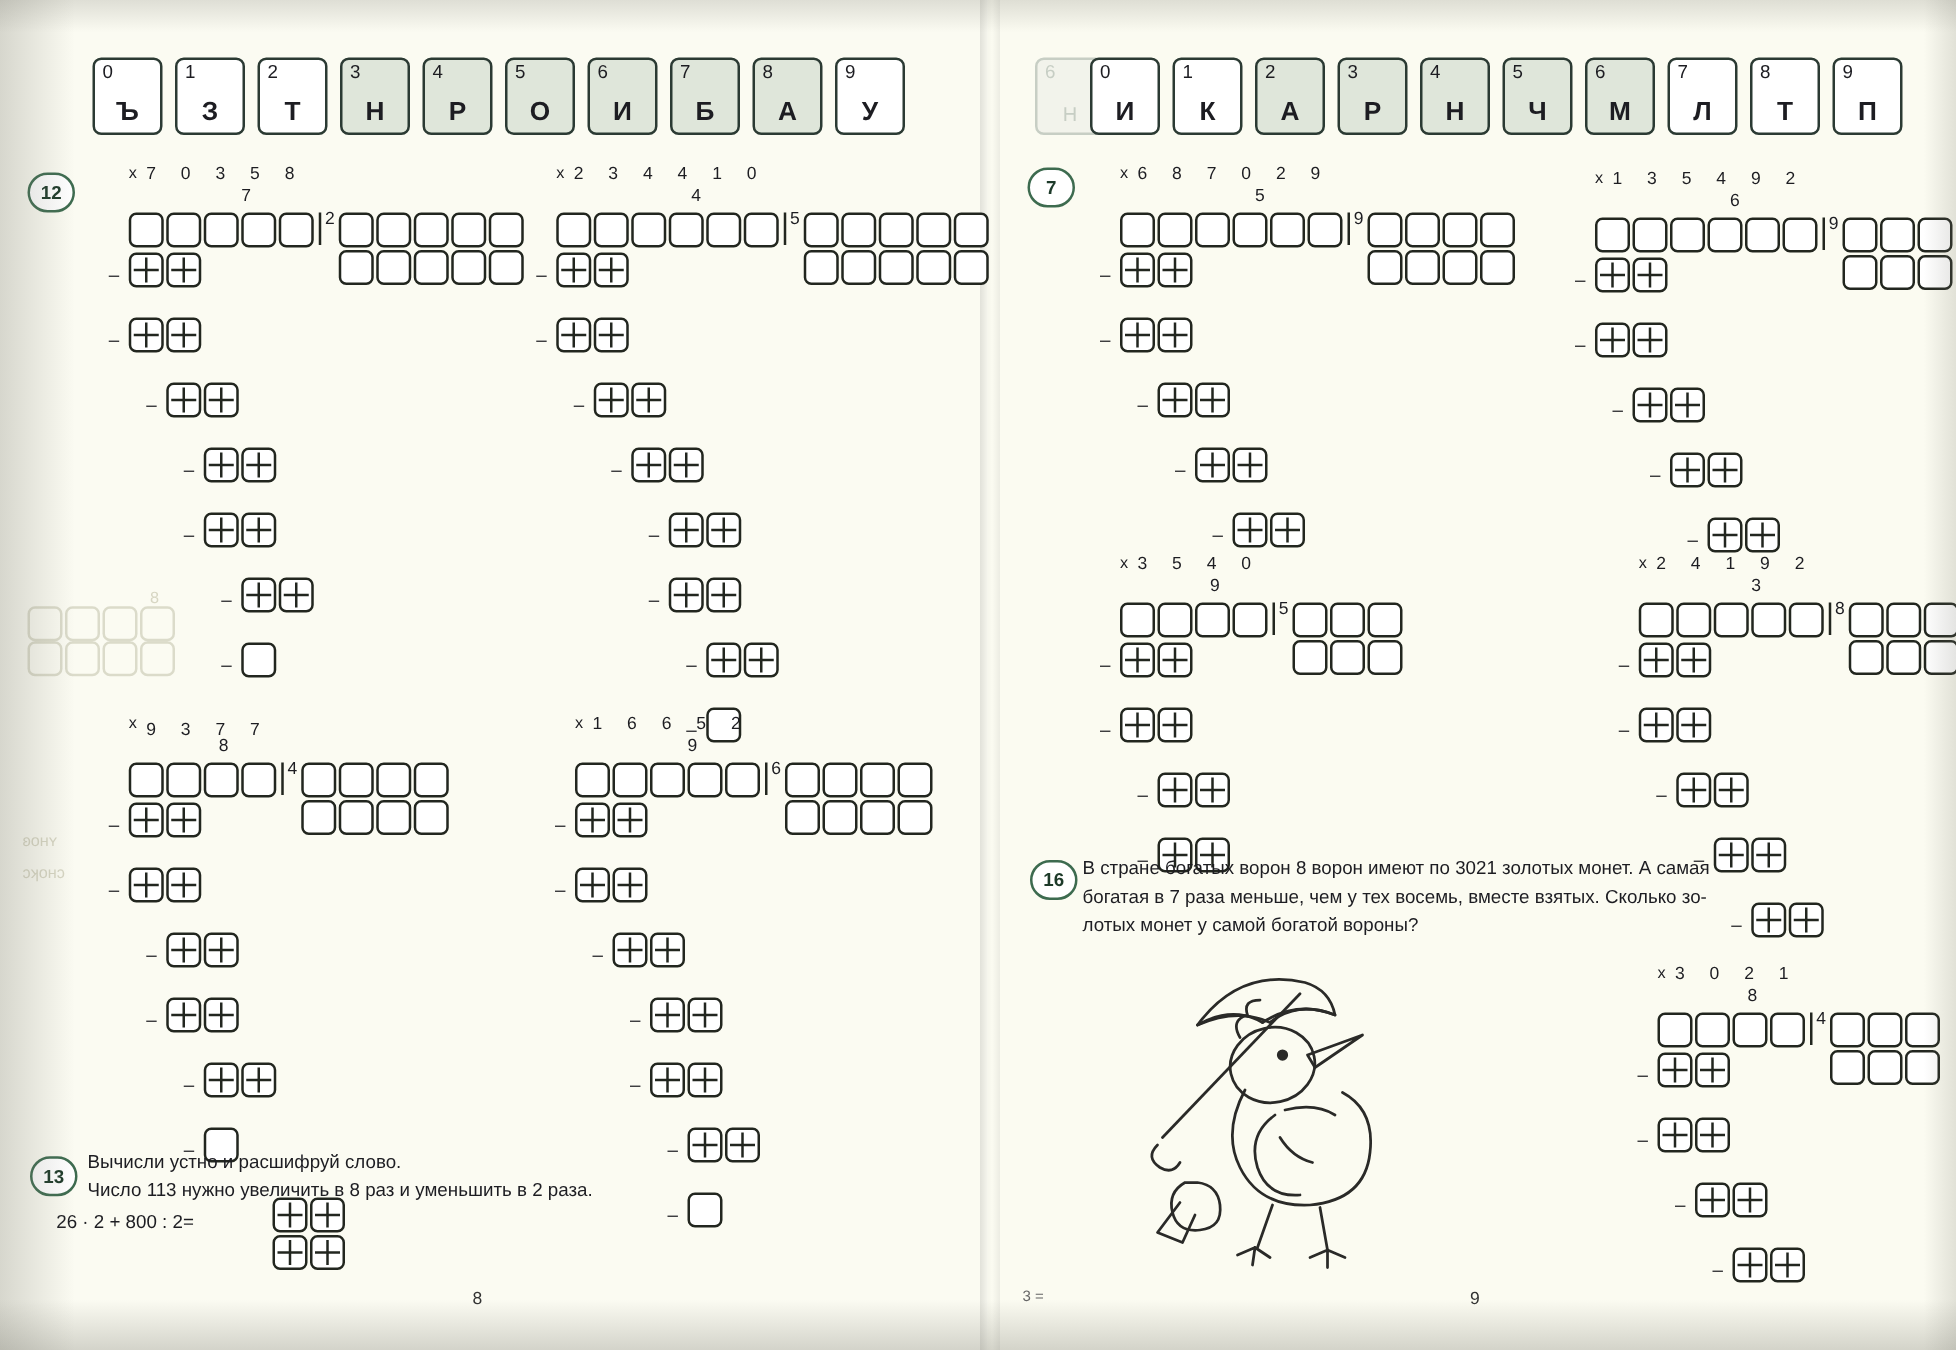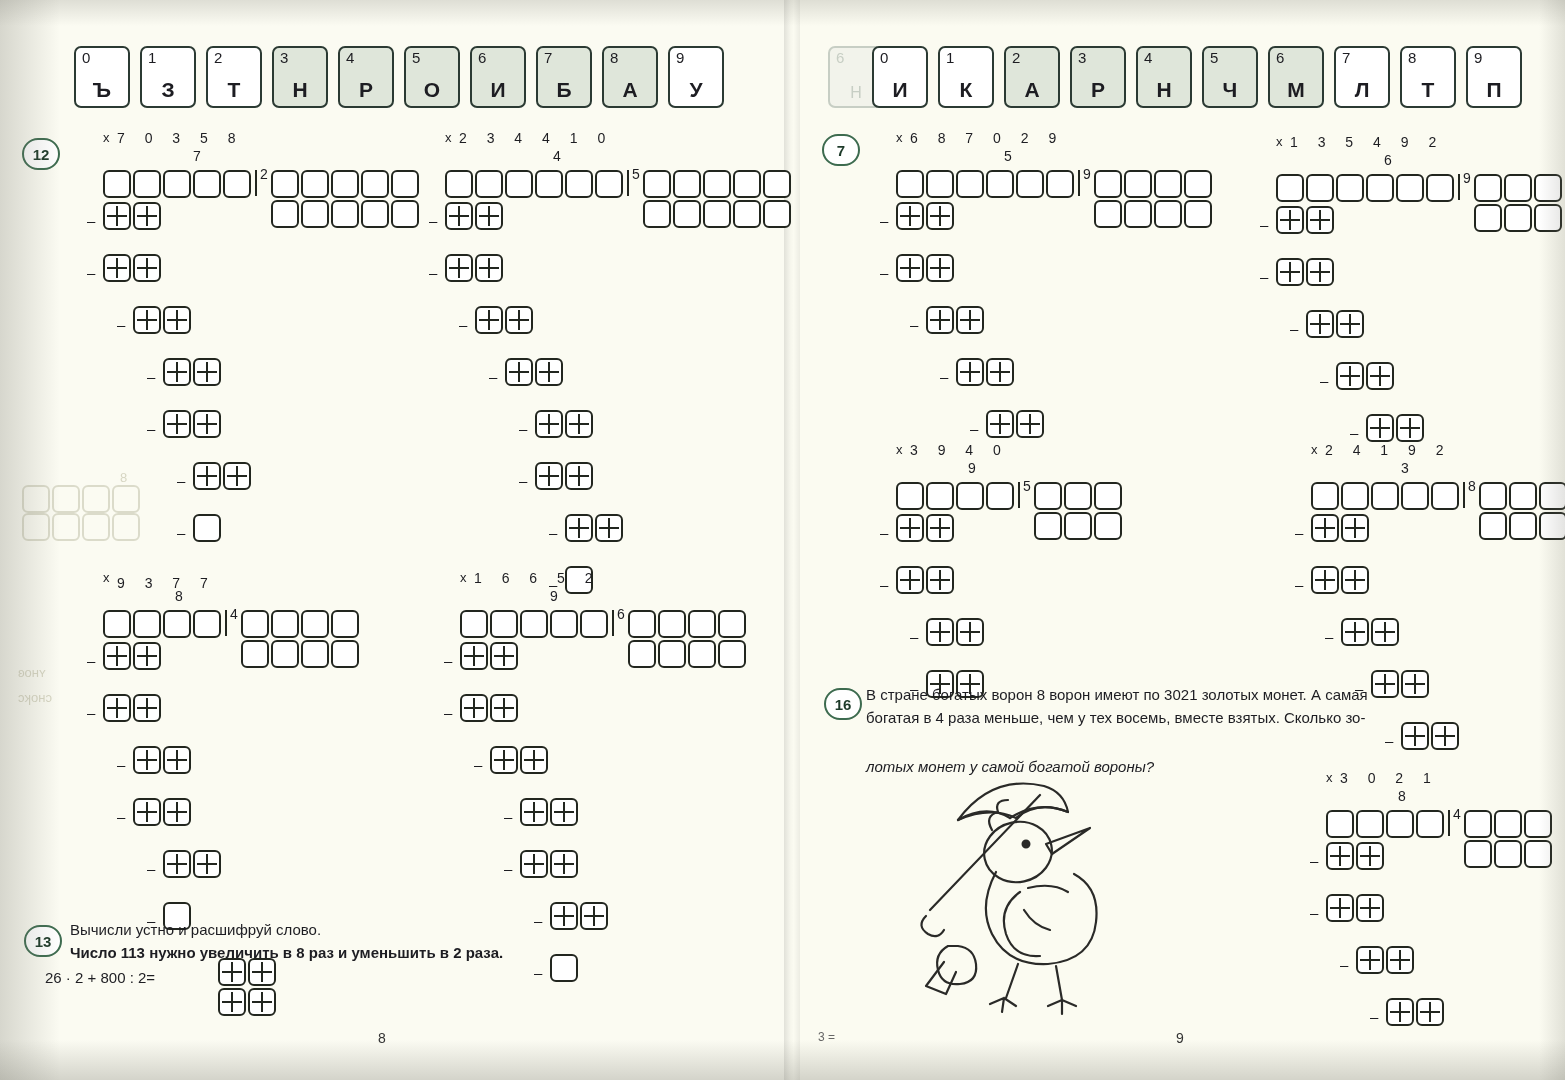--- a/index.html
+++ b/index.html
@@ -439,7 +439,7 @@
     </div>
   <div class="calc" id="calc-c7" style="left:888px;top:442px;">
       <div class="mulsign" style="position: absolute; left: 8px; top: 0px;">x</div>
-      <div class="digits" style="position: absolute; left: 22px; top: 0px;">3 9 4 0</div>
+      <div class="digits" style="position: absolute; left: 22px; top: 0px;">3 5 4 0</div>
       <div class="mult" style="position: absolute; left: 80px; top: 18px;">9</div>
       <div class="box" style="left: 8px; top: 40px;"></div>
       <div class="box" style="left: 38px; top: 40px;"></div>

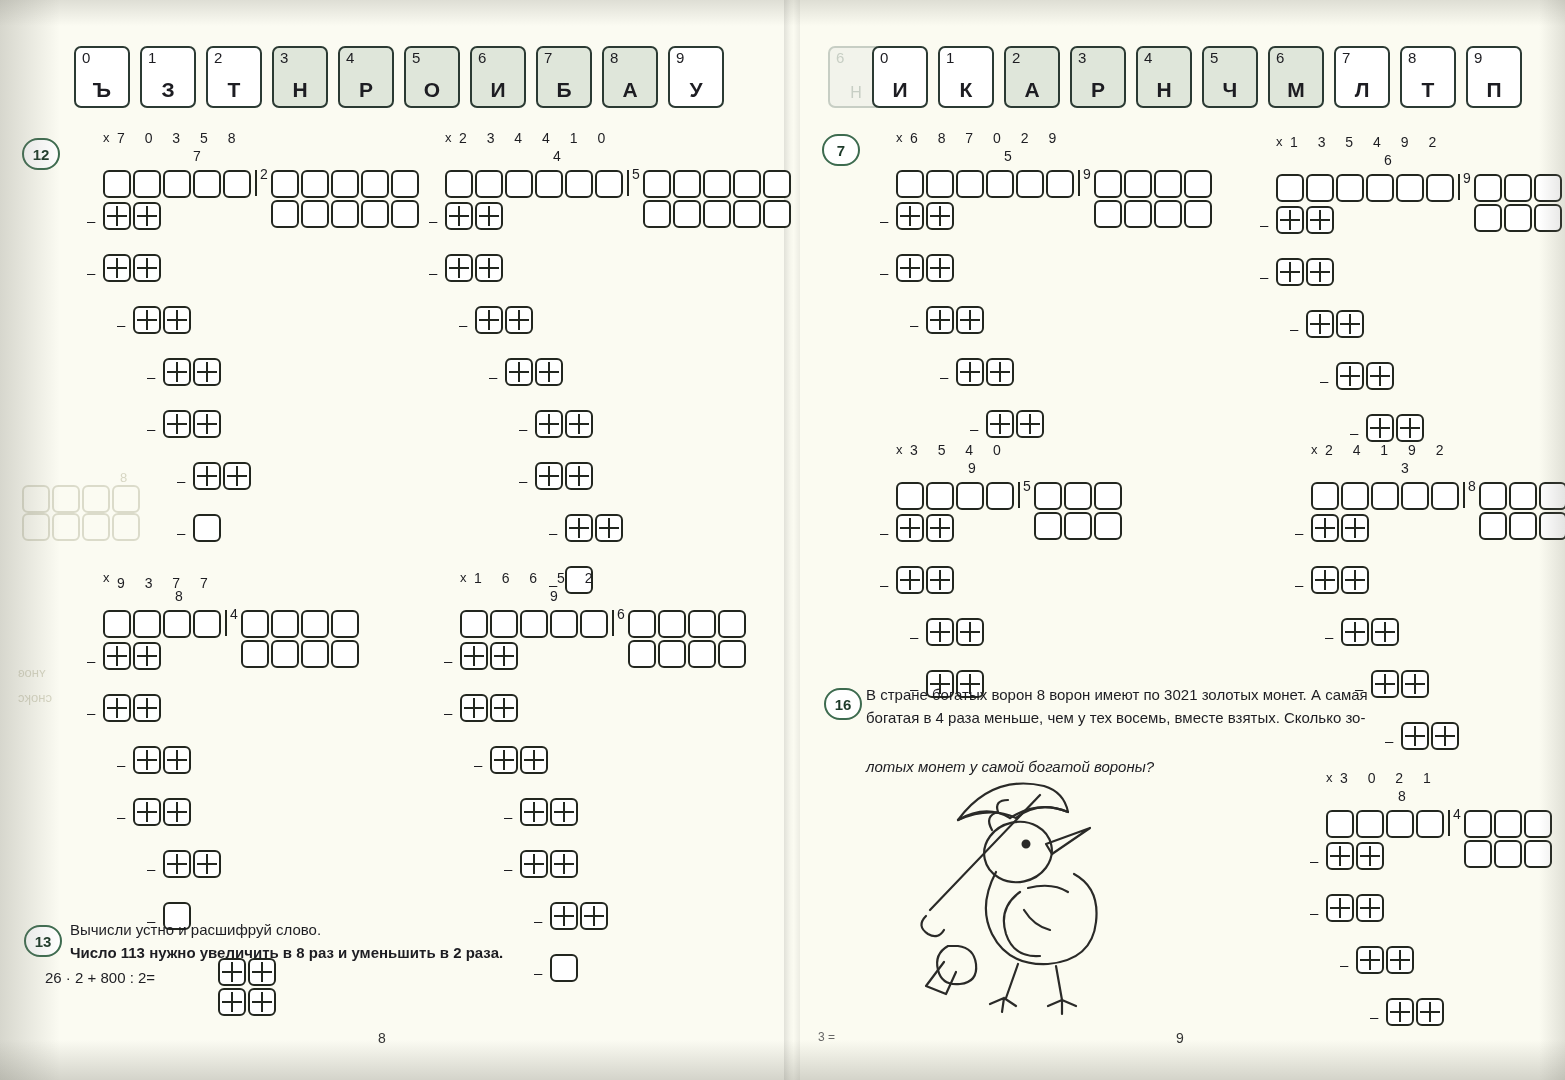--- a/index.html
+++ b/index.html
@@ -502,7 +502,7 @@
 
   <div class="bubble" style="left:824px;top:688px;">16</div>
   <div class="txt" style="left:866px;top:683px;">В стране богатых ворон 8 ворон имеют по 3021 золотых монет. А самая</div>
-  <div class="txt" style="left:866px;top:706px;">богатая в 4 раза меньше, чем у тех восемь, вместе взятых. Сколько зо-</div>
+  <div class="txt" style="left:866px;top:706px;">богатая в 7 раза меньше, чем у тех восемь, вместе взятых. Сколько зо-</div>
   <div class="txt" style="left:866px;top:755px;font-style:italic;">лотых монет у самой богатой вороны?</div>
 
   <div class="crow" style="left:900px;top:760px;width:250px;height:260px;">

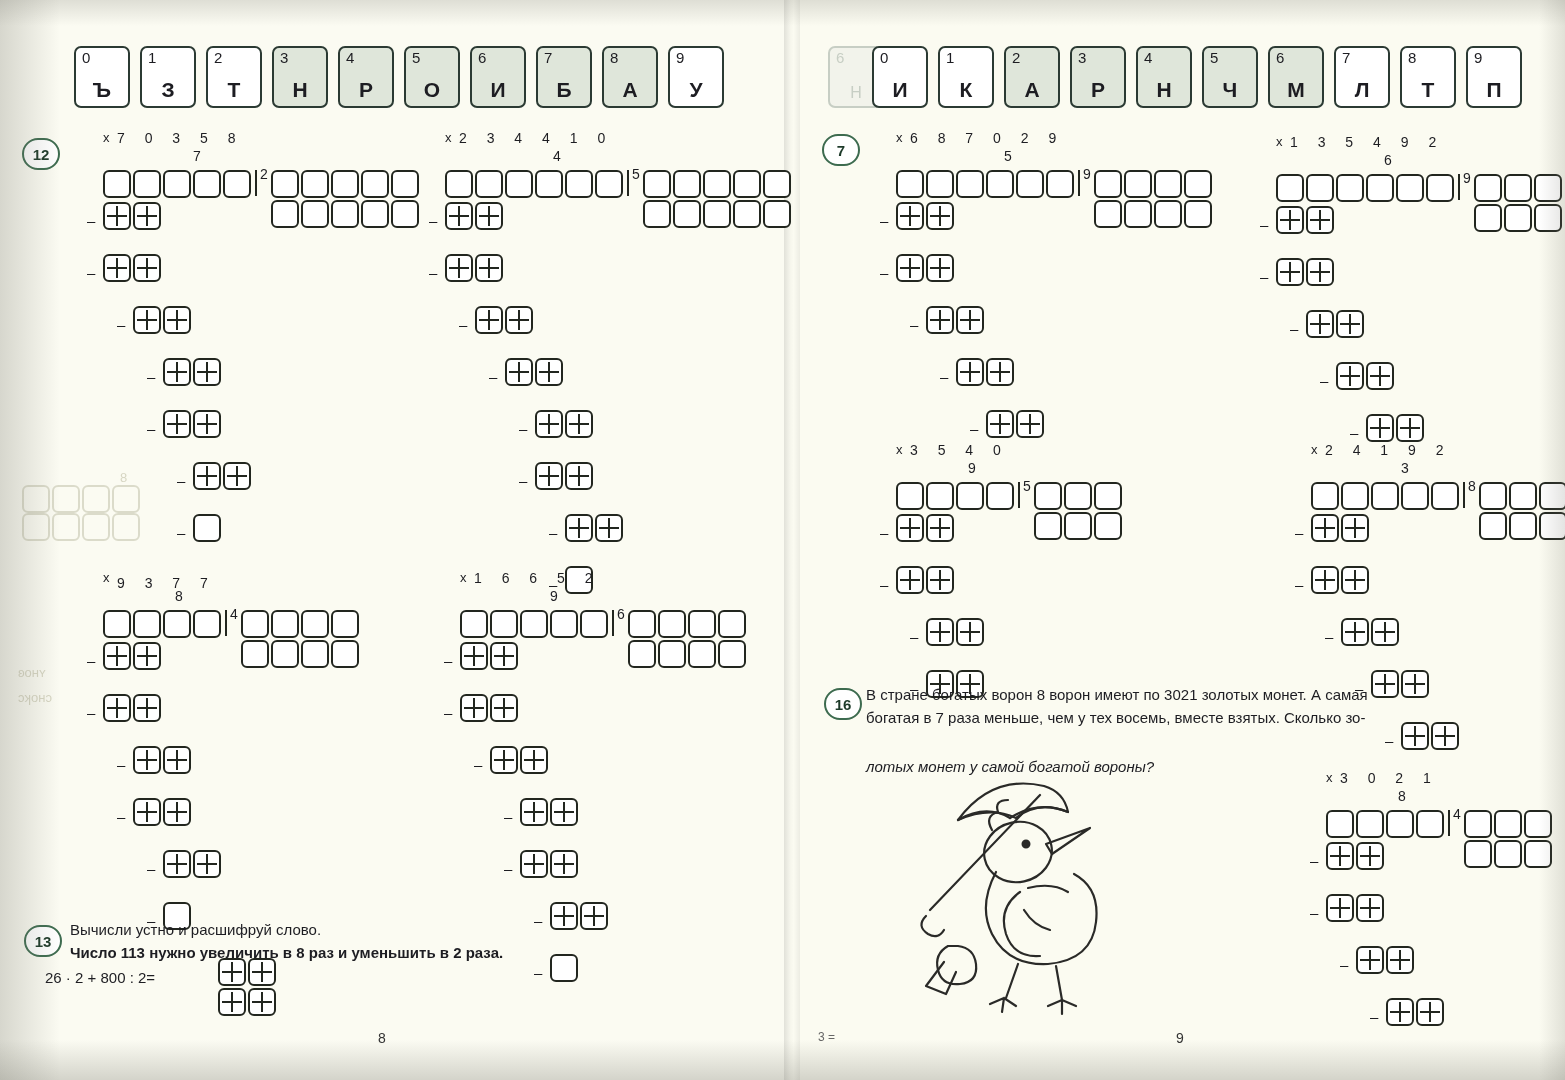--- a/index.html
+++ b/index.html
@@ -503,7 +503,7 @@
   <div class="bubble" style="left:824px;top:688px;">16</div>
   <div class="txt" style="left:866px;top:683px;">В стране богатых ворон 8 ворон имеют по 3021 золотых монет. А самая</div>
   <div class="txt" style="left:866px;top:706px;">богатая в 7 раза меньше, чем у тех восемь, вместе взятых. Сколько зо-</div>
-  <div class="txt" style="left:866px;top:755px;font-style:italic;">лотых монет у самой богатой вороны?</div>
+  <div class="txt" style="left:866px;top:729px;">лотых монет у самой богатой вороны?</div>
 
   <div class="crow" style="left:900px;top:760px;width:250px;height:260px;">
     <svg width="250" height="260" viewBox="0 0 250 260">

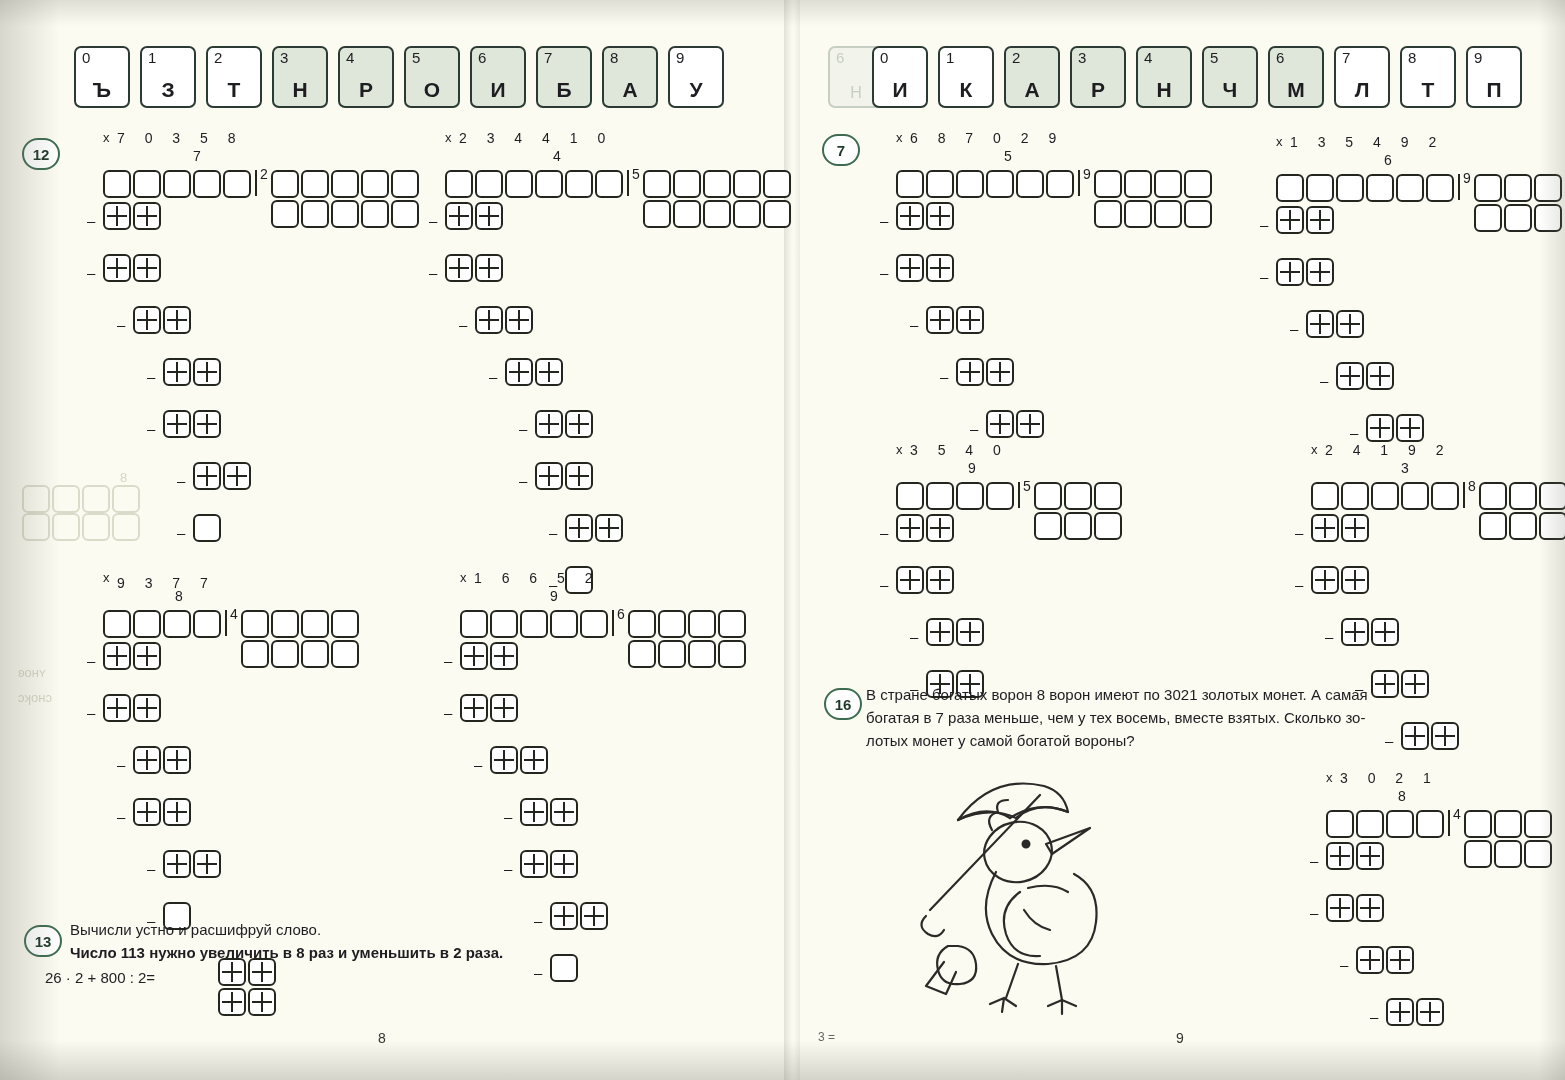--- a/index.html
+++ b/index.html
@@ -306,7 +306,7 @@
 
   <div class="bubble" style="left:24px;top:925px;">13</div>
   <div class="txt" style="left:70px;top:918px;">Вычисли устно и расшифруй слово.</div>
-  <div class="txt" style="left:70px;top:941px;font-weight:bold;">Число 113 нужно увеличить в 8 раз и уменьшить в 2 раза.</div>
+  <div class="txt" style="left:70px;top:941px;">Число 113 нужно увеличить в 8 раз и уменьшить в 2 раза.</div>
   <div class="txt" style="left:45px;top:966px;">26 · 2 + 800 : 2=</div>
   <div id="t13-boxes" style="position:absolute;left:218px;top:958px;">
       <div class="box q" style="left: 0px; top: 0px;"></div>

